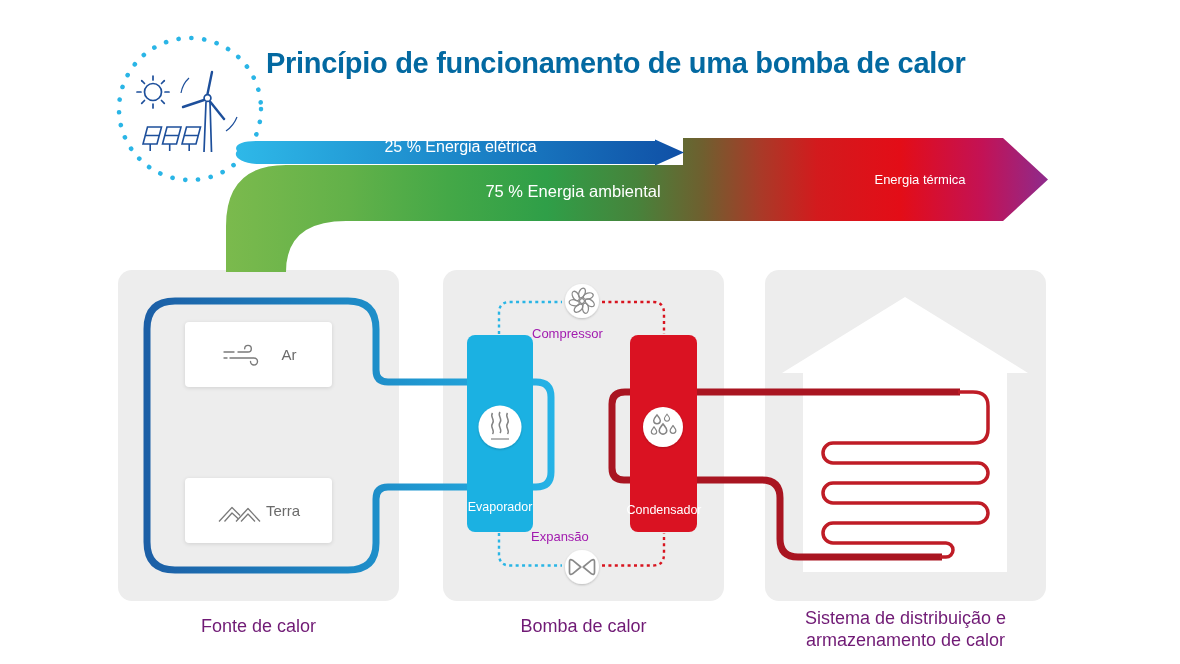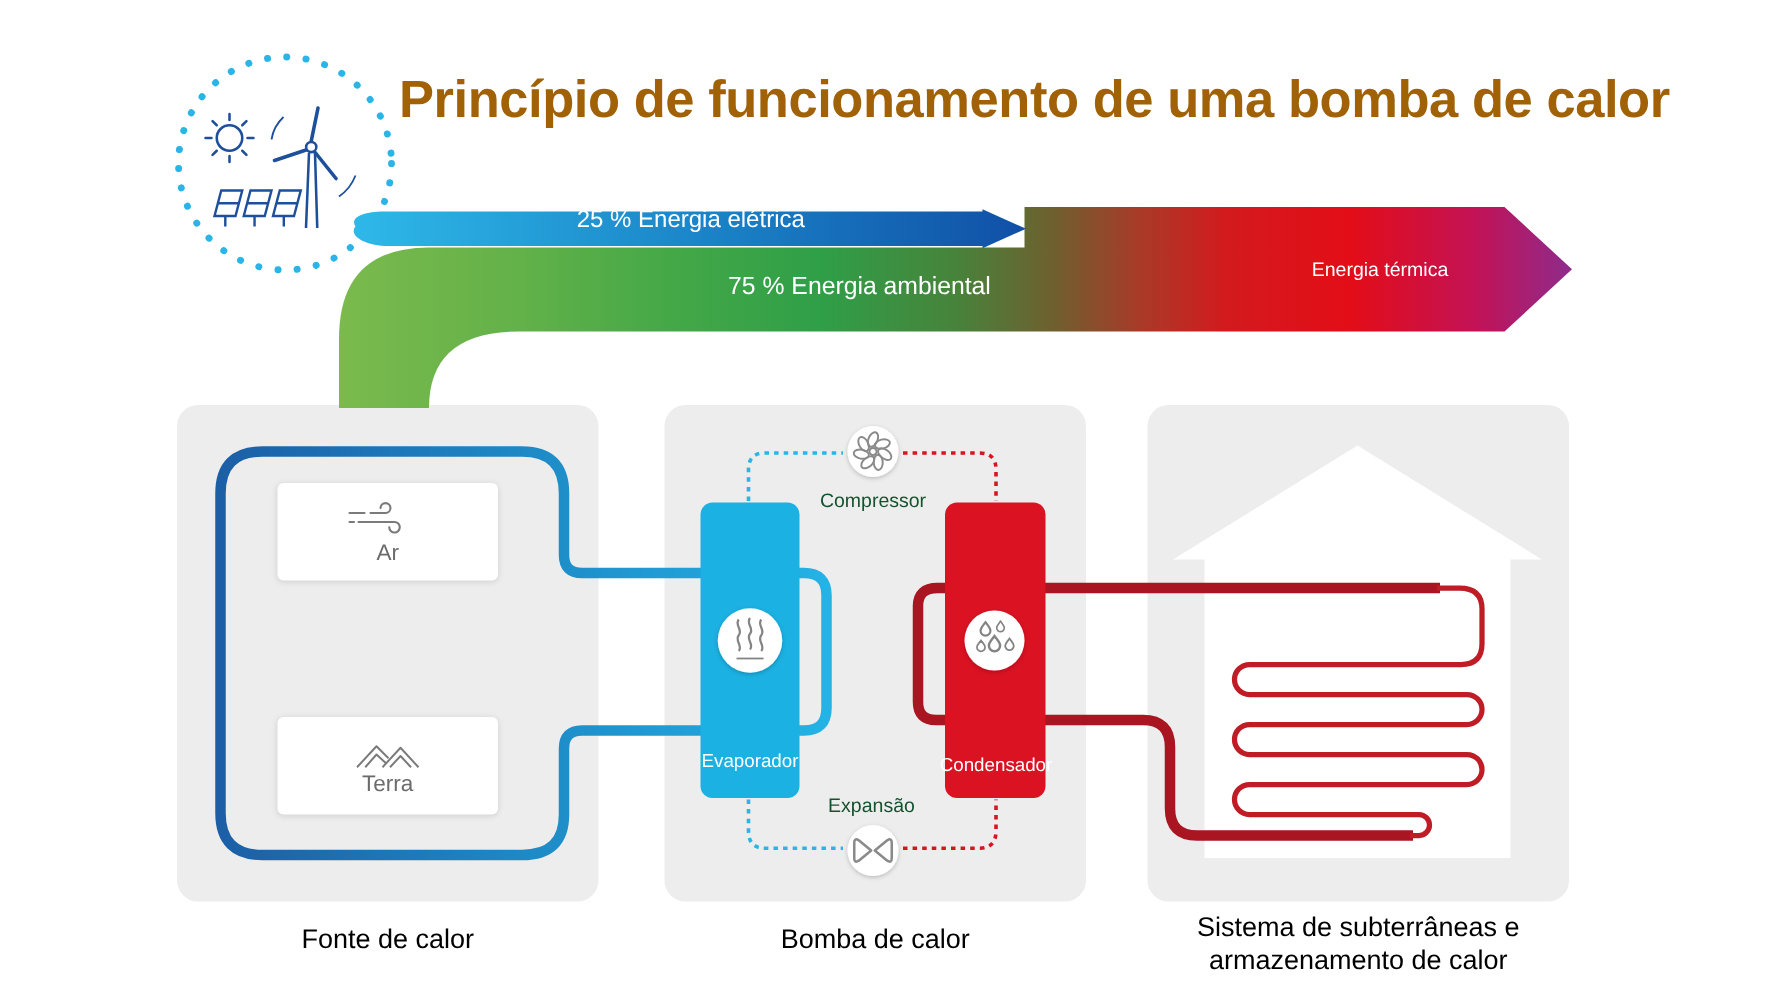--- a/index.html
+++ b/index.html
@@ -16,7 +16,7 @@
         align-items:center;justify-content:center;gap:3px;}
   .card .label{font-size:15px;color:#6b6b6b;line-height:16px;}
   #card-air{top:322px} #card-water{top:400px} #card-ground{top:478px}
-  .title{left:266px;top:47px;font-size:35px;font-weight:600;letter-spacing:-0.3px;color:#a16207;}
+  .title{left:266px;top:47px;font-size:29px;font-weight:600;letter-spacing:-0.3px;color:#0369a1;}
   .band-label{color:#ffffff;font-size:16px;text-align:center;}
   #lbl-electric{left:288px;top:136px;width:345px;line-height:21px;}
   #lbl-ambient{left:398px;top:181px;width:350px;line-height:20px;font-size:16.5px;}

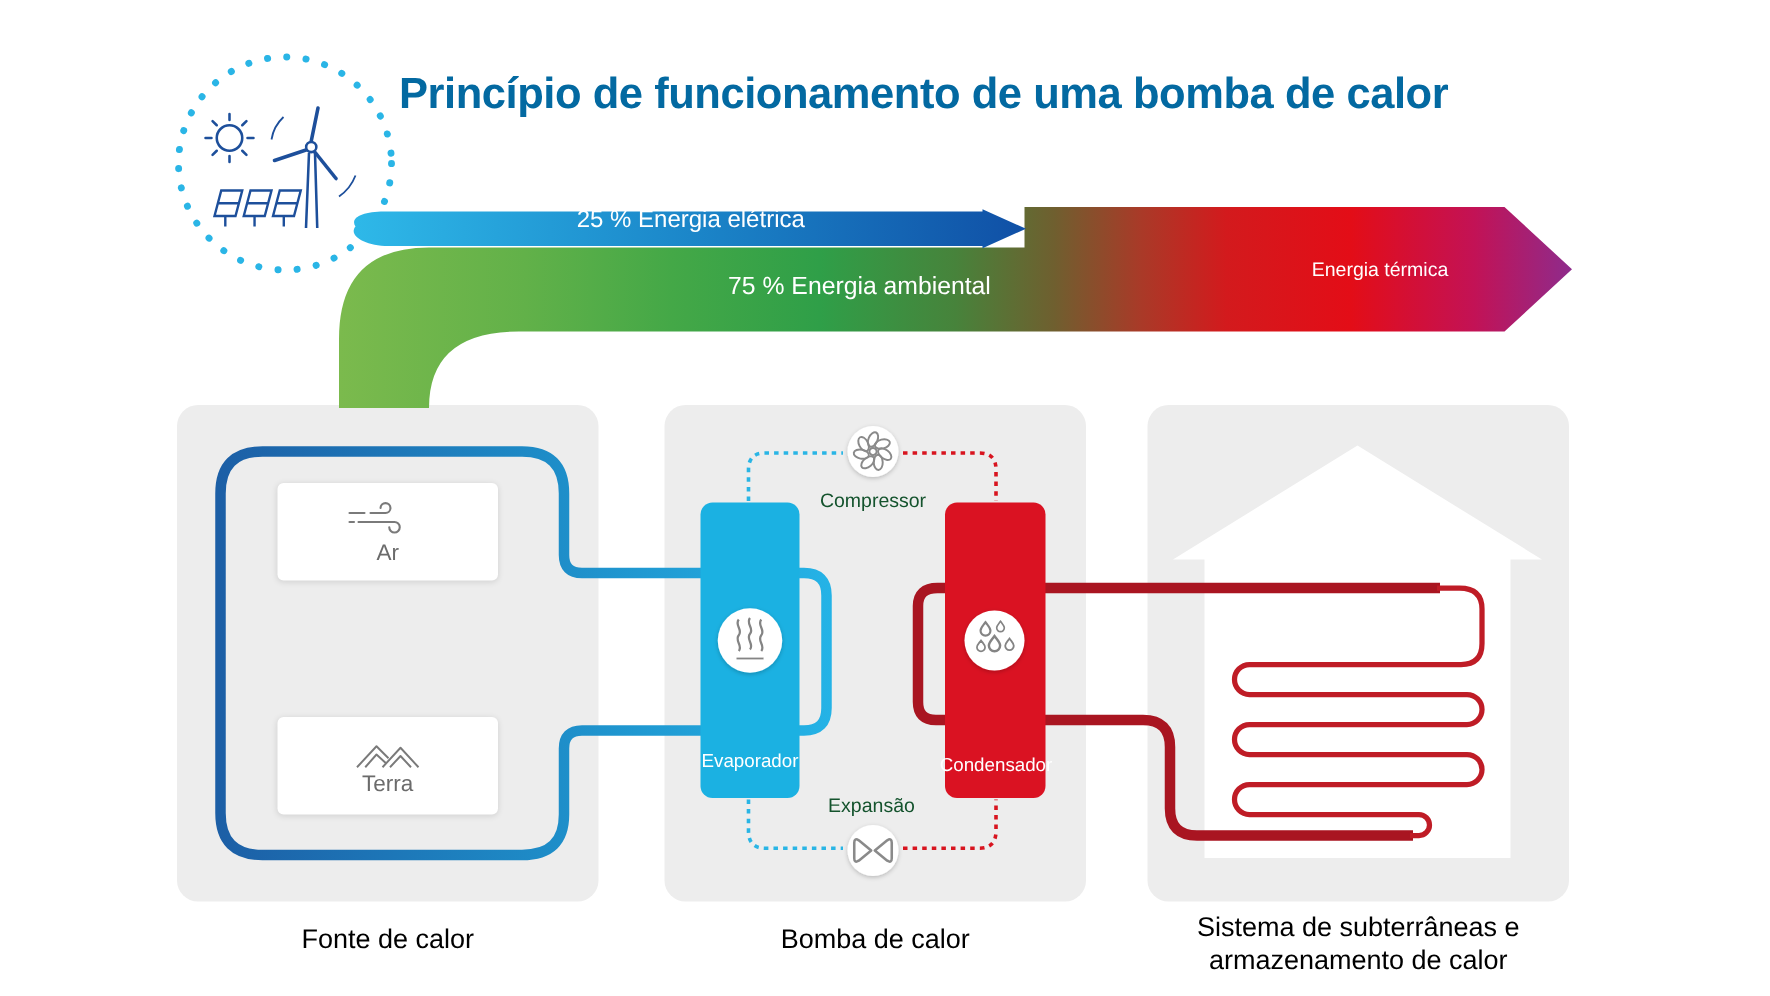--- a/index.html
+++ b/index.html
@@ -28,7 +28,7 @@
   .comp-label{color:#ffffff;text-align:center;margin-top:44px;}
   #lbl-evap{left:463px;top:456px;width:74px;font-size:12.5px;}
   #lbl-cond{left:625px;top:459px;width:78px;font-size:12.5px;}
-  .small-gray{color:#14532d;font-size:13px;text-align:center;}
+  .small-gray{color:#a21caf;font-size:13px;text-align:left;}
   #lbl-compressor{left:532px;top:326px;width:100px;}
   #lbl-expansion{left:531px;top:529px;width:100px;}
 </style>

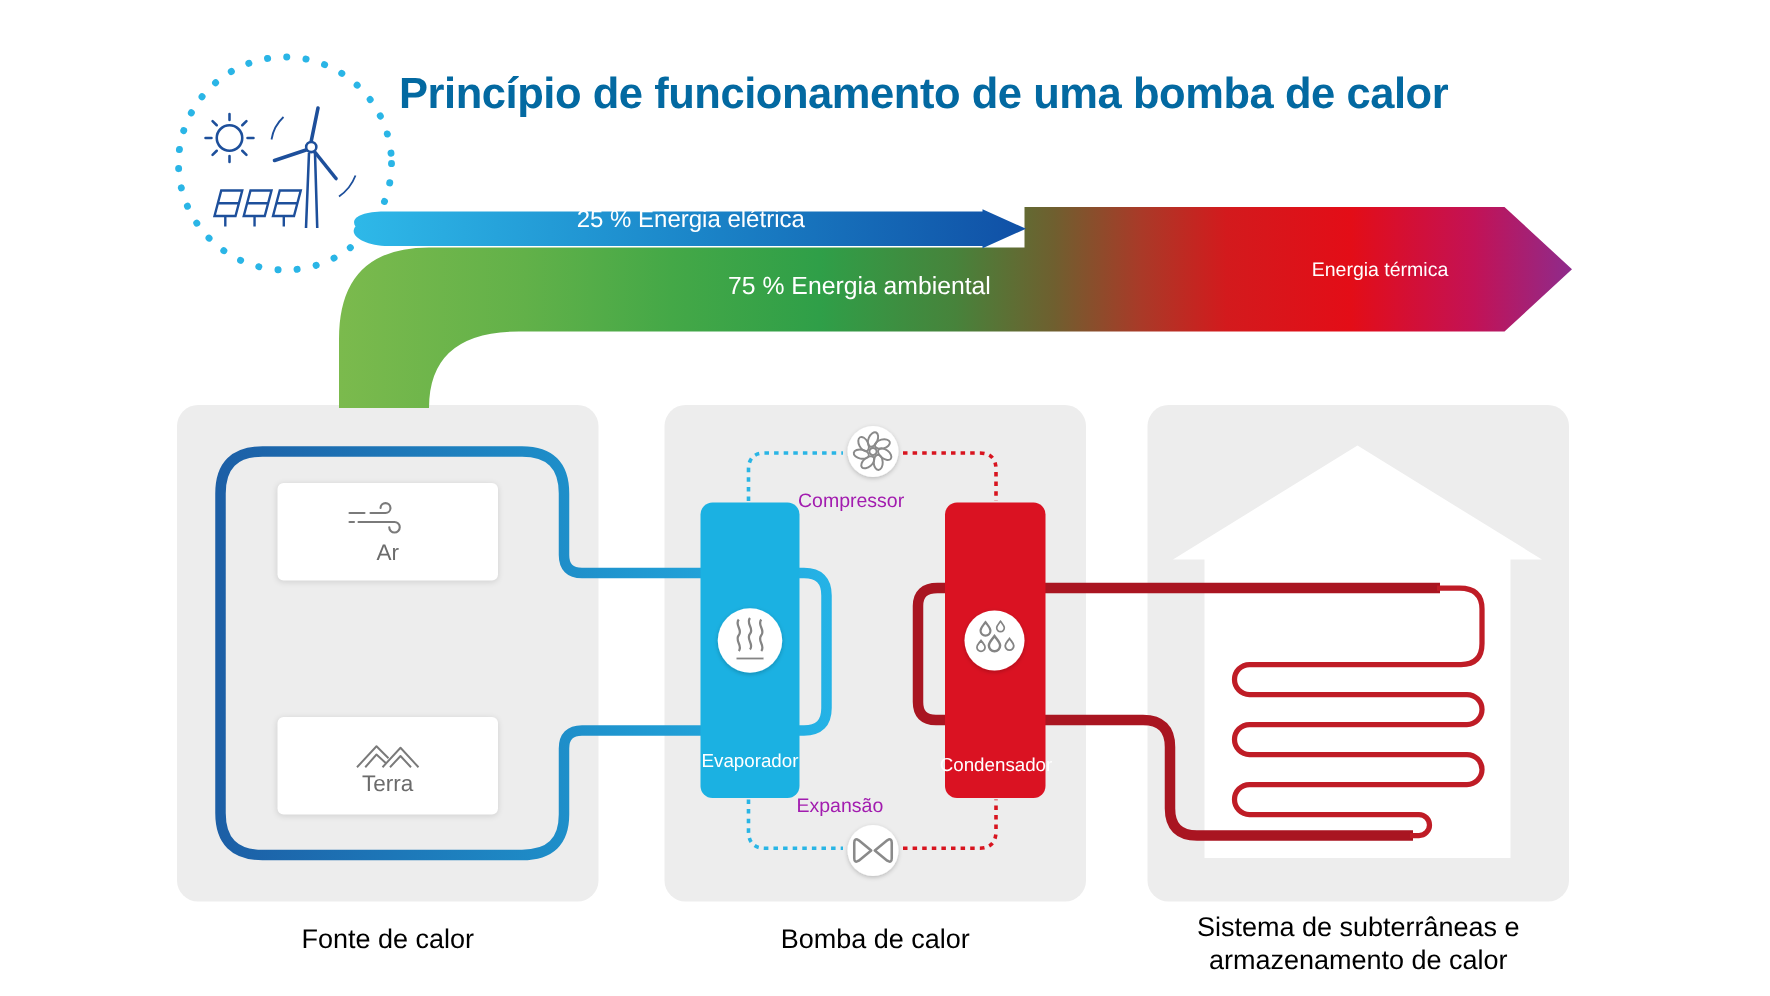--- a/index.html
+++ b/index.html
@@ -12,7 +12,7 @@
   .svg-layer{position:absolute;left:0;top:0;z-index:2;pointer-events:none;}
   .txt{position:absolute;z-index:3;}
   .card{position:absolute;left:185px;width:147px;height:65px;background:#ffffff;border-radius:4px;
-        box-shadow:0 1px 4px rgba(0,0,0,.12);z-index:1;display:flex;flex-direction:column;
+        box-shadow:0 1px 4px rgba(0,0,0,.12);z-index:1;display:flex;
         align-items:center;justify-content:center;gap:3px;}
   .card .label{font-size:15px;color:#6b6b6b;line-height:16px;}
   #card-air{top:322px} #card-water{top:400px} #card-ground{top:478px}

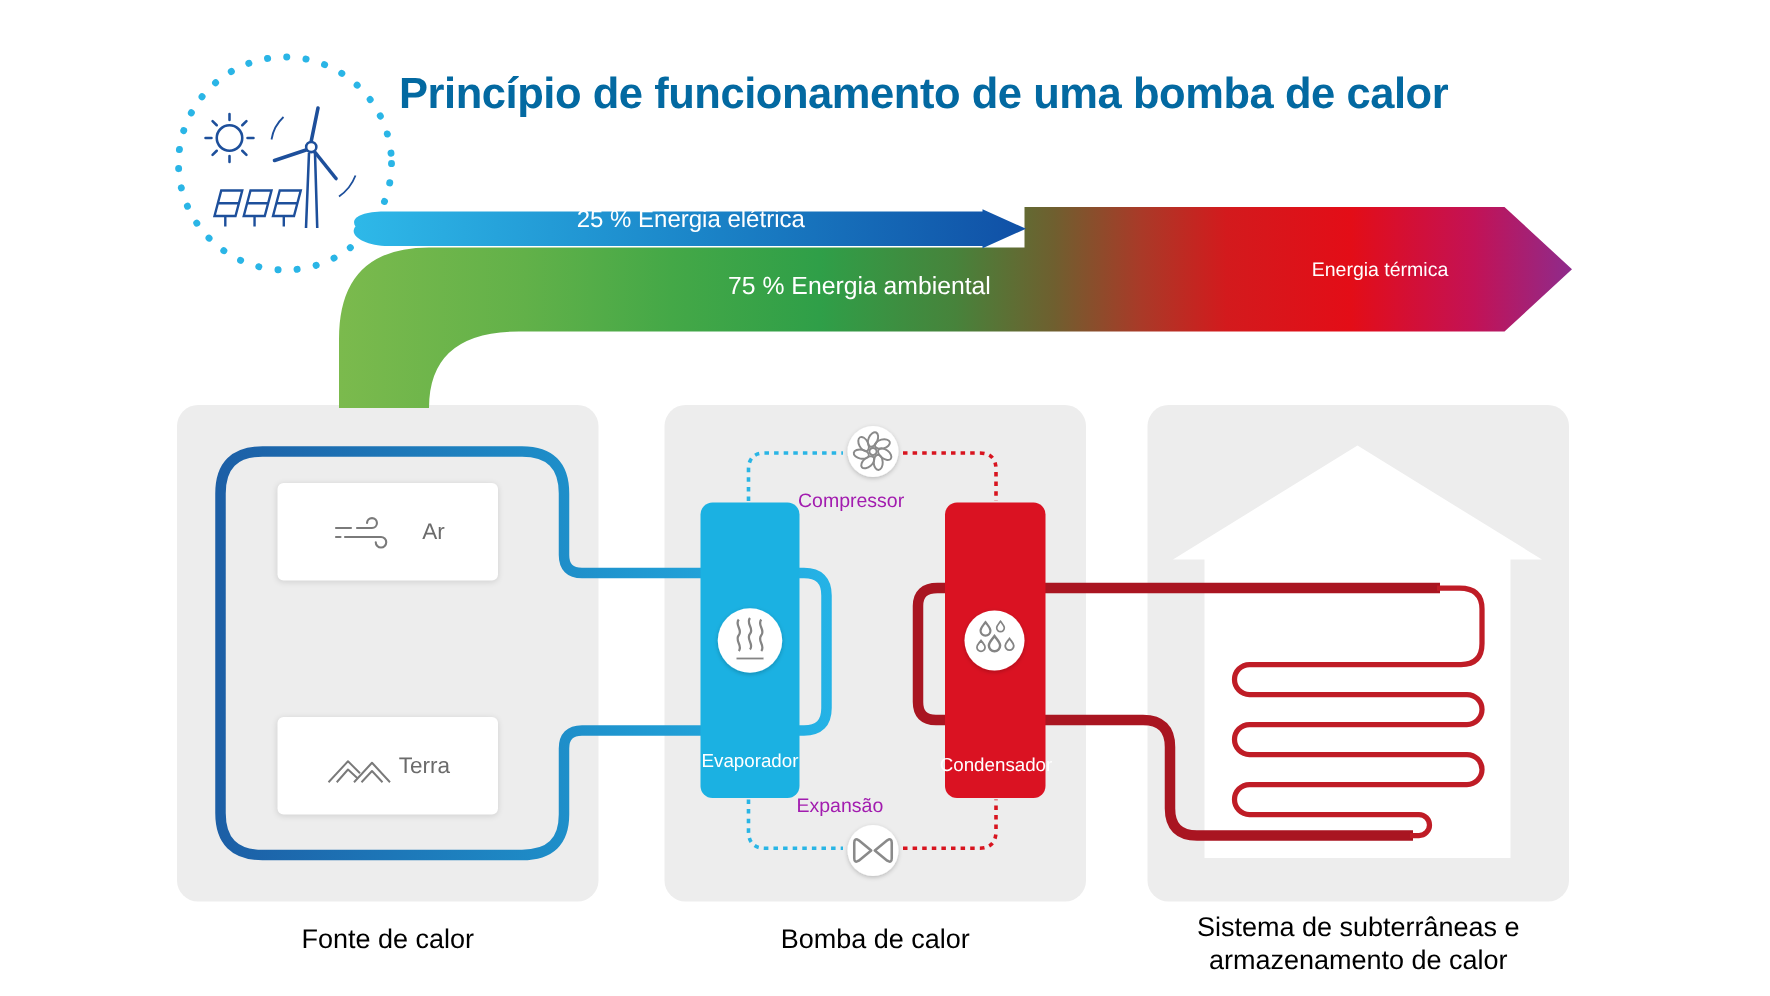--- a/index.html
+++ b/index.html
@@ -21,7 +21,7 @@
   #lbl-electric{left:288px;top:136px;width:345px;line-height:21px;}
   #lbl-ambient{left:398px;top:181px;width:350px;line-height:20px;font-size:16.5px;}
   #lbl-thermal{left:820px;top:170px;width:200px;line-height:20px;font-size:13px;}
-  .caption{color:#000000;font-size:18px;text-align:center;line-height:22px;}
+  .caption{color:#701a75;font-size:18px;text-align:center;line-height:22px;}
   #cap-source{left:118px;top:615px;width:281px;}
   #cap-pump{left:443px;top:615px;width:281px;}
   #cap-dist{left:765px;top:607px;width:281px;}

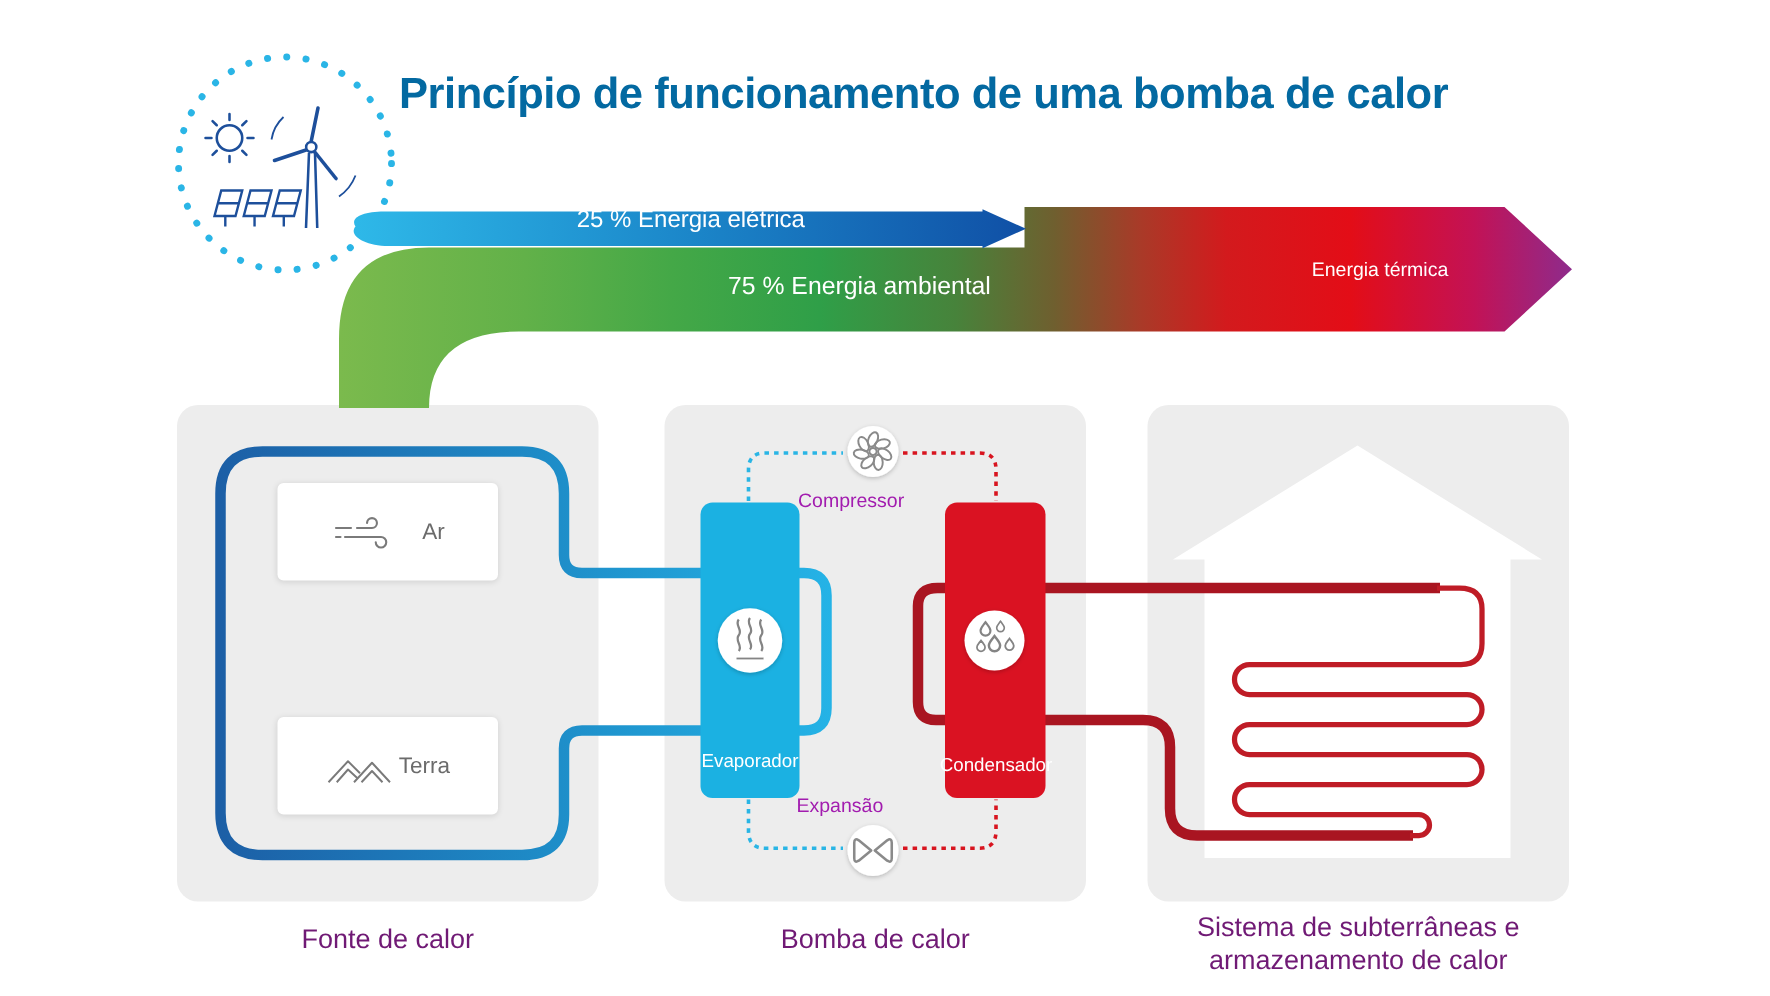--- a/index.html
+++ b/index.html
@@ -219,7 +219,7 @@
   <div class="txt caption" id="cap-source">Fonte de calor</div>
   <div class="txt caption" id="cap-pump">Bomba de calor</div>
   <div class="txt caption" id="cap-dist">
-    <div>Sistema de subterrâneas e</div>
+    <div>Sistema de distribuição e</div>
     <div>armazenamento de calor</div>
   </div>
 </div>

